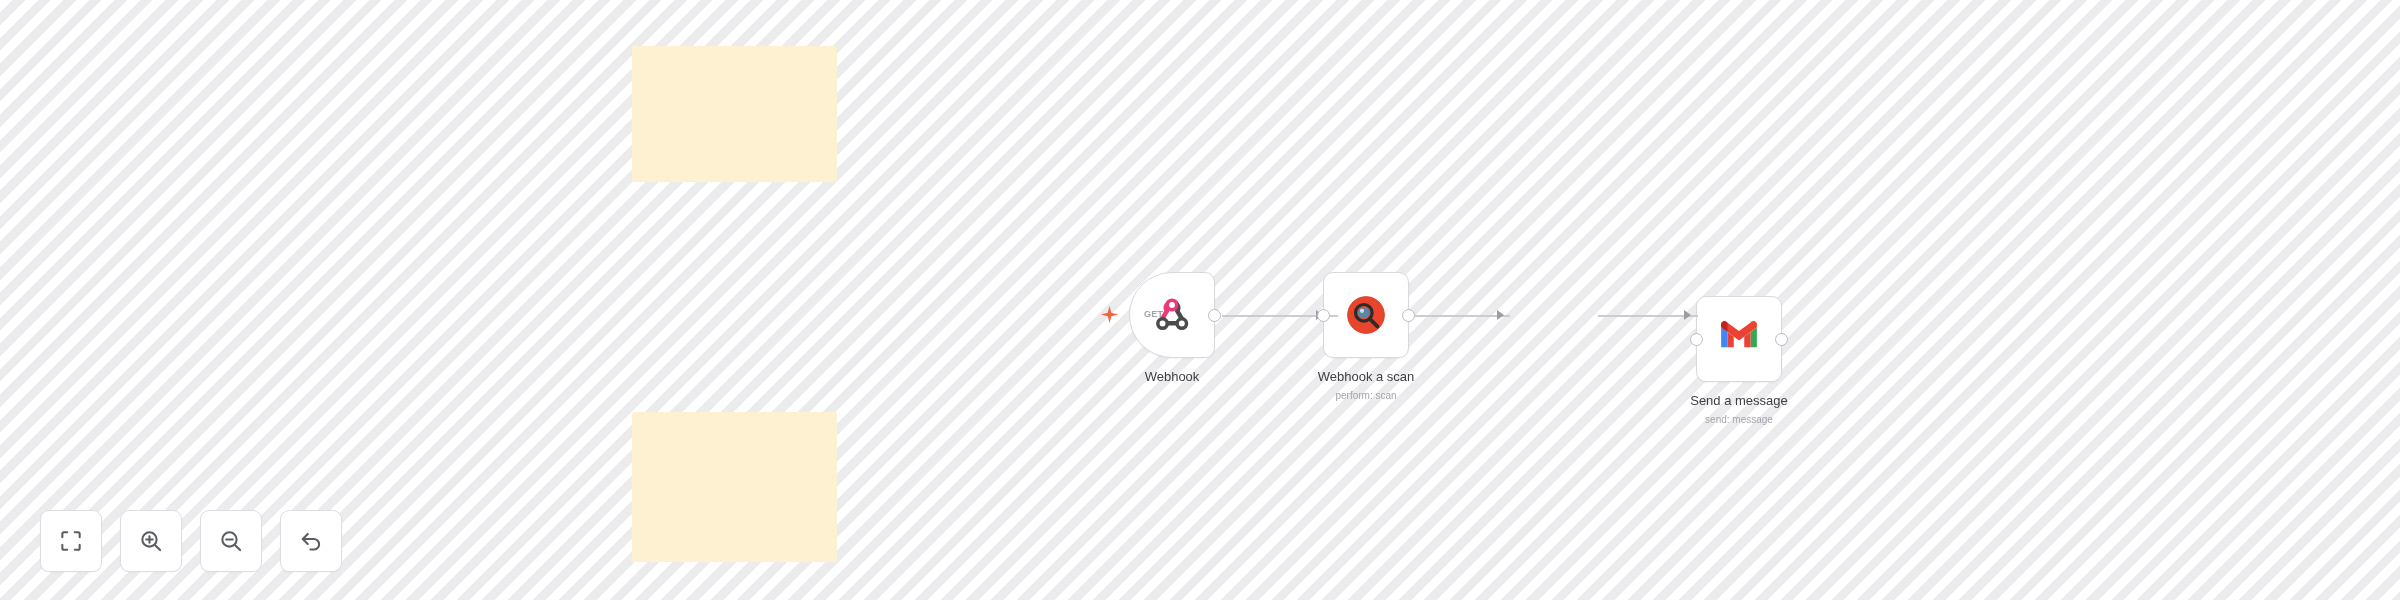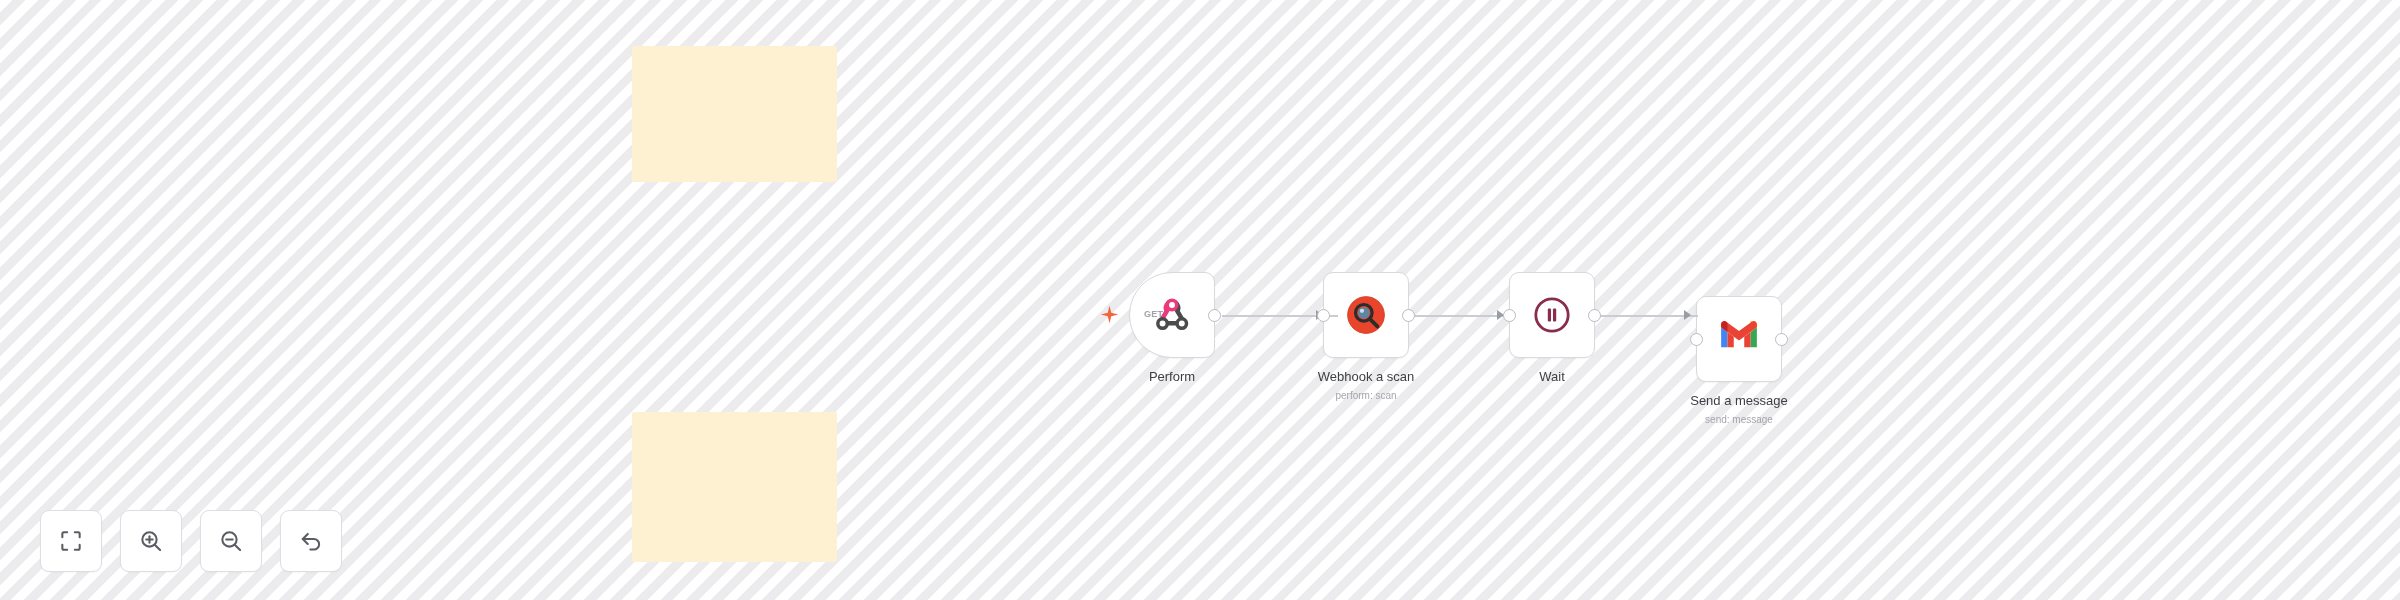--- a/index.html
+++ b/index.html
@@ -211,7 +211,7 @@
         <span class="port-caption">GET</span>
       </div>
       <div class="label-wrap">
-        <div class="node-label">Perform</div>
+        <div class="node-label">Webhook</div>
       </div>
     </div>
 

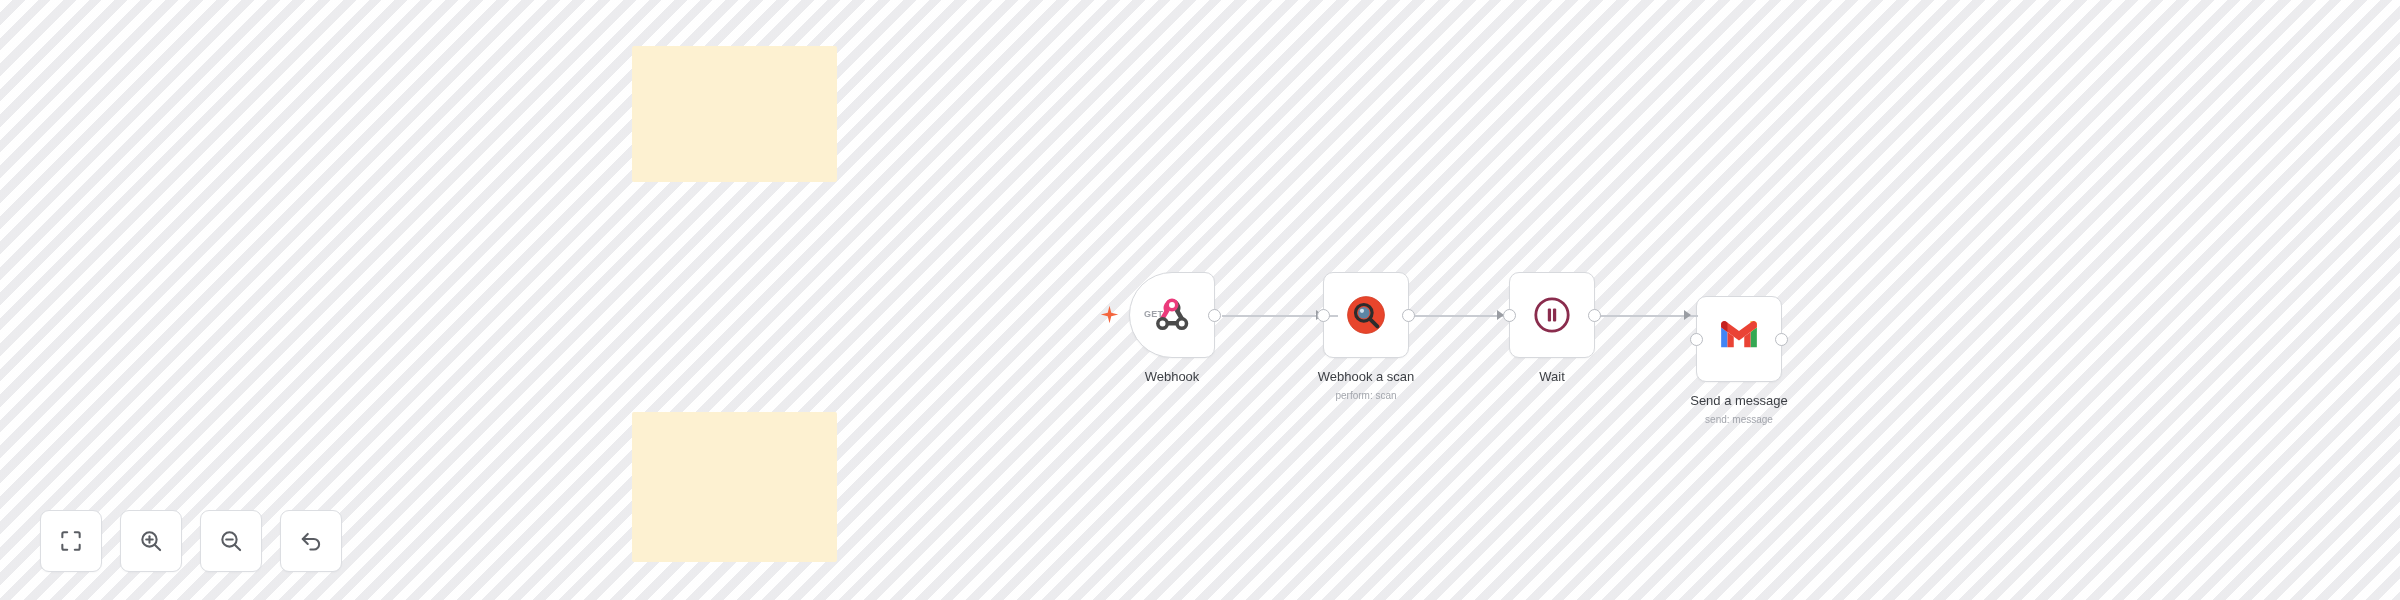--- a/index.html
+++ b/index.html
@@ -236,22 +236,6 @@
       </div>
     </div>
 
-    <div class="node-group" style="left:1509px;">
-      <div class="node-box">
-        <span class="node-icon">
-          <svg viewBox="0 0 48 48" width="42" height="42" aria-hidden="true">
-            <circle cx="24" cy="24" r="18.5" fill="none" stroke="#8a2c4d" stroke-width="3.2"></circle>
-            <rect x="19.2" y="16.5" width="3.7" height="15" rx="1.2" fill="#8a2c4d"></rect>
-            <rect x="25.1" y="16.5" width="3.7" height="15" rx="1.2" fill="#8a2c4d"></rect>
-          </svg>
-        </span>
-        <span class="port in"></span>
-        <span class="port out"></span>
-      </div>
-      <div class="label-wrap">
-        <div class="node-label">Wait</div>
-      </div>
-    </div>
 
     <div class="node-group" style="left:1696px;margin-top:24px;">
       <div class="node-box">

